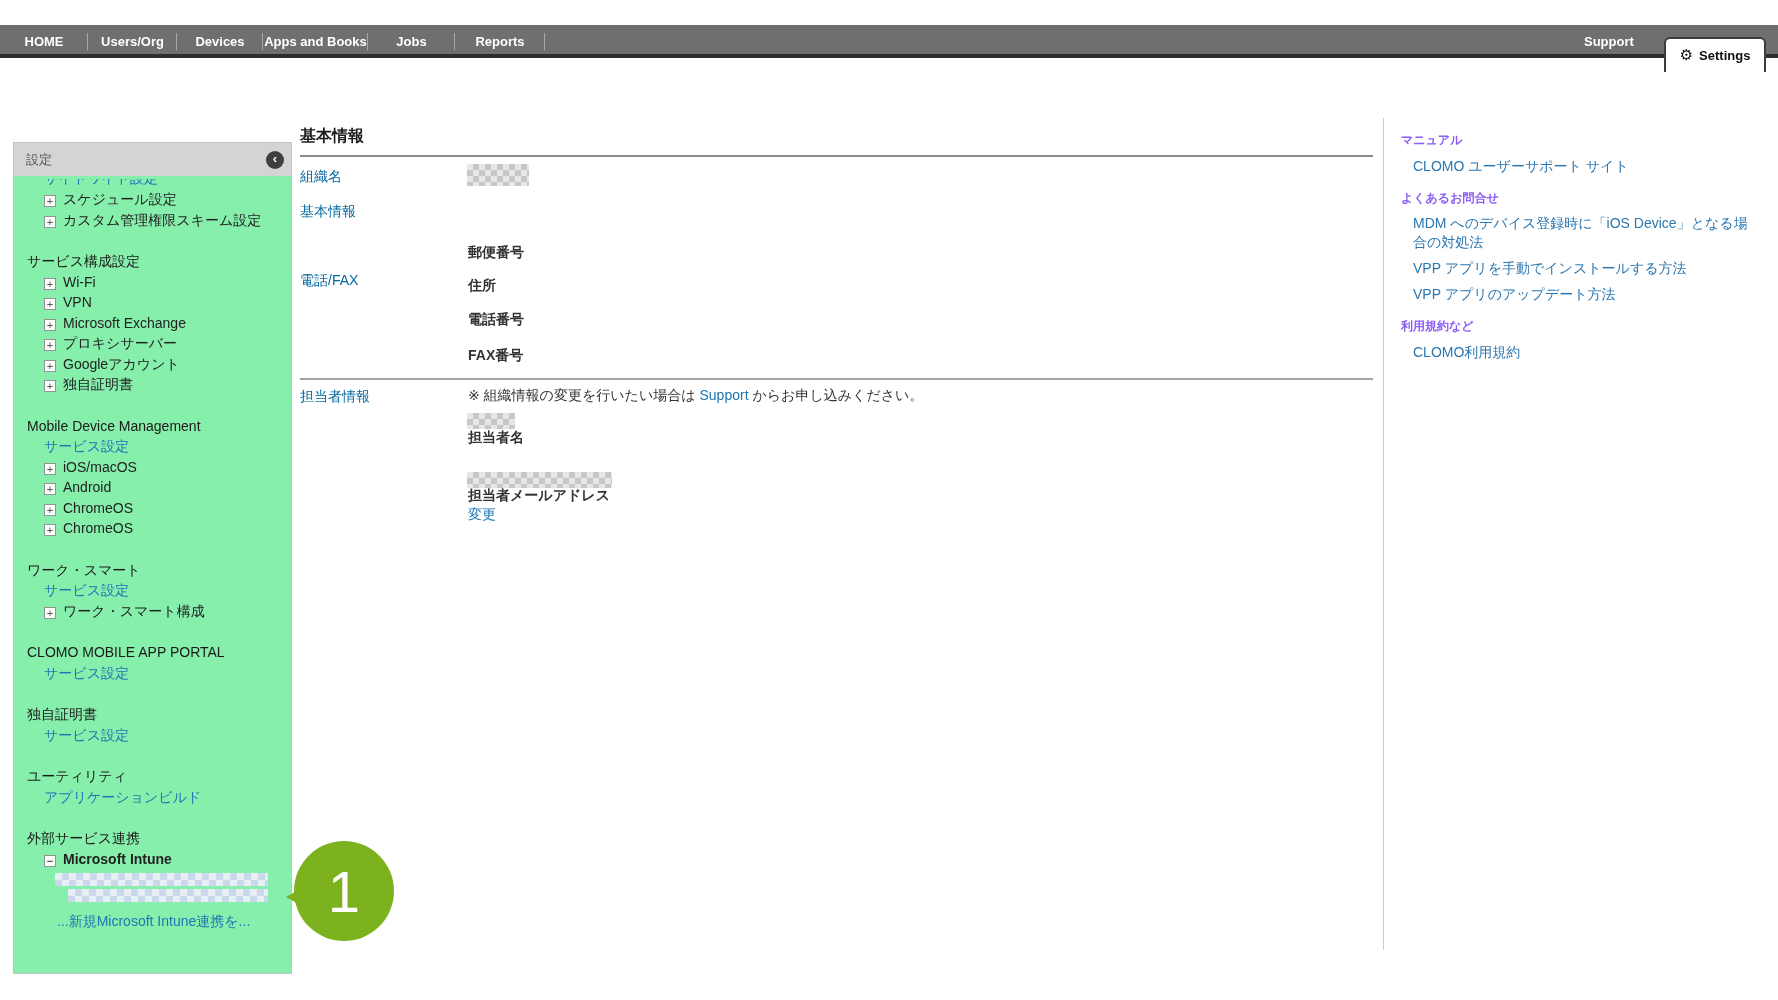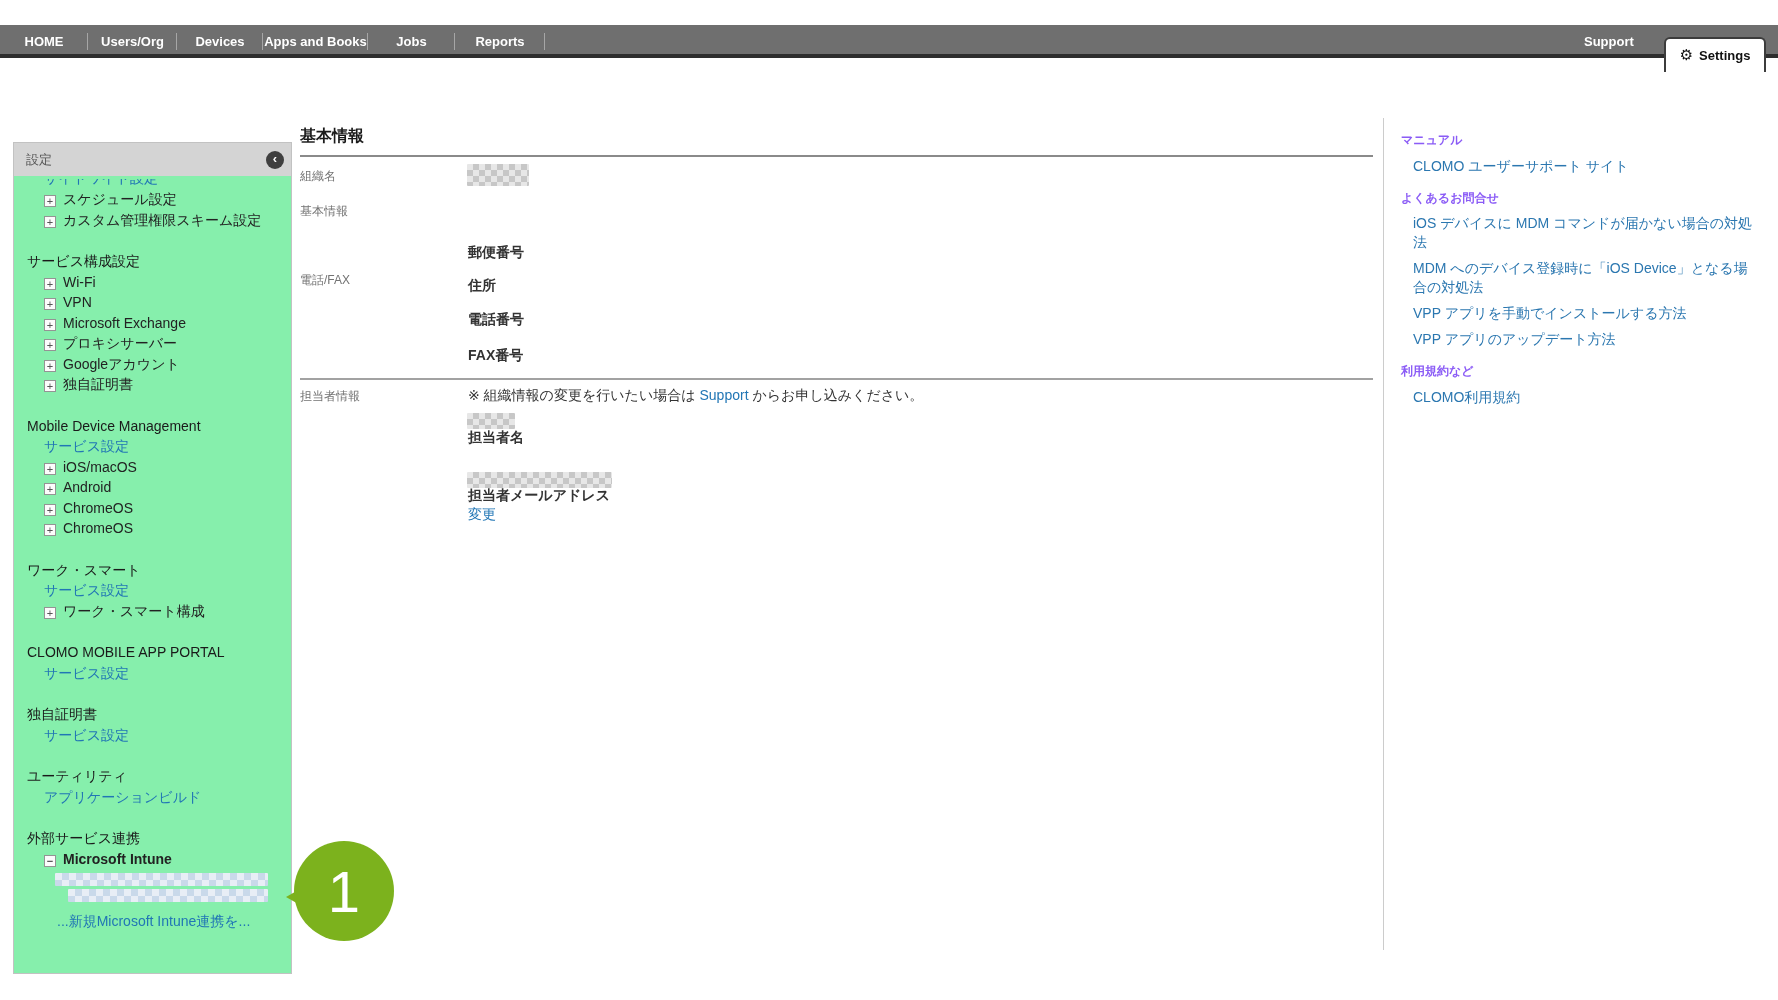--- a/index.html
+++ b/index.html
@@ -86,7 +86,7 @@
   .m-title { position:absolute; left:0; top:6px; font-size:16px; font-weight:bold; color:#1a1a1a; }
   .m-rule-top { position:absolute; left:0; top:35px; width:1073px; height:2px; background:#8a8a8a; }
   .m-rule-mid { position:absolute; left:0; top:258px; width:1073px; height:2px; background:#a2a2a2; }
-  .lab { position:absolute; left:0; color:#737373; font-size:12px; }
+  .lab { position:absolute; left:0; color:#0369a1; font-size:14px; }
   .fld { position:absolute; left:168px; color:#333; font-size:14px; font-weight:bold;margin-top:39px; }
   .note { position:absolute; left:168px; top:225px; font-size:14px; color:#333; font-weight:normal;margin-top:42px; }
   .m-blur-org   { position:absolute; left:167px; top:44px;  width:62px;  height:22px; }

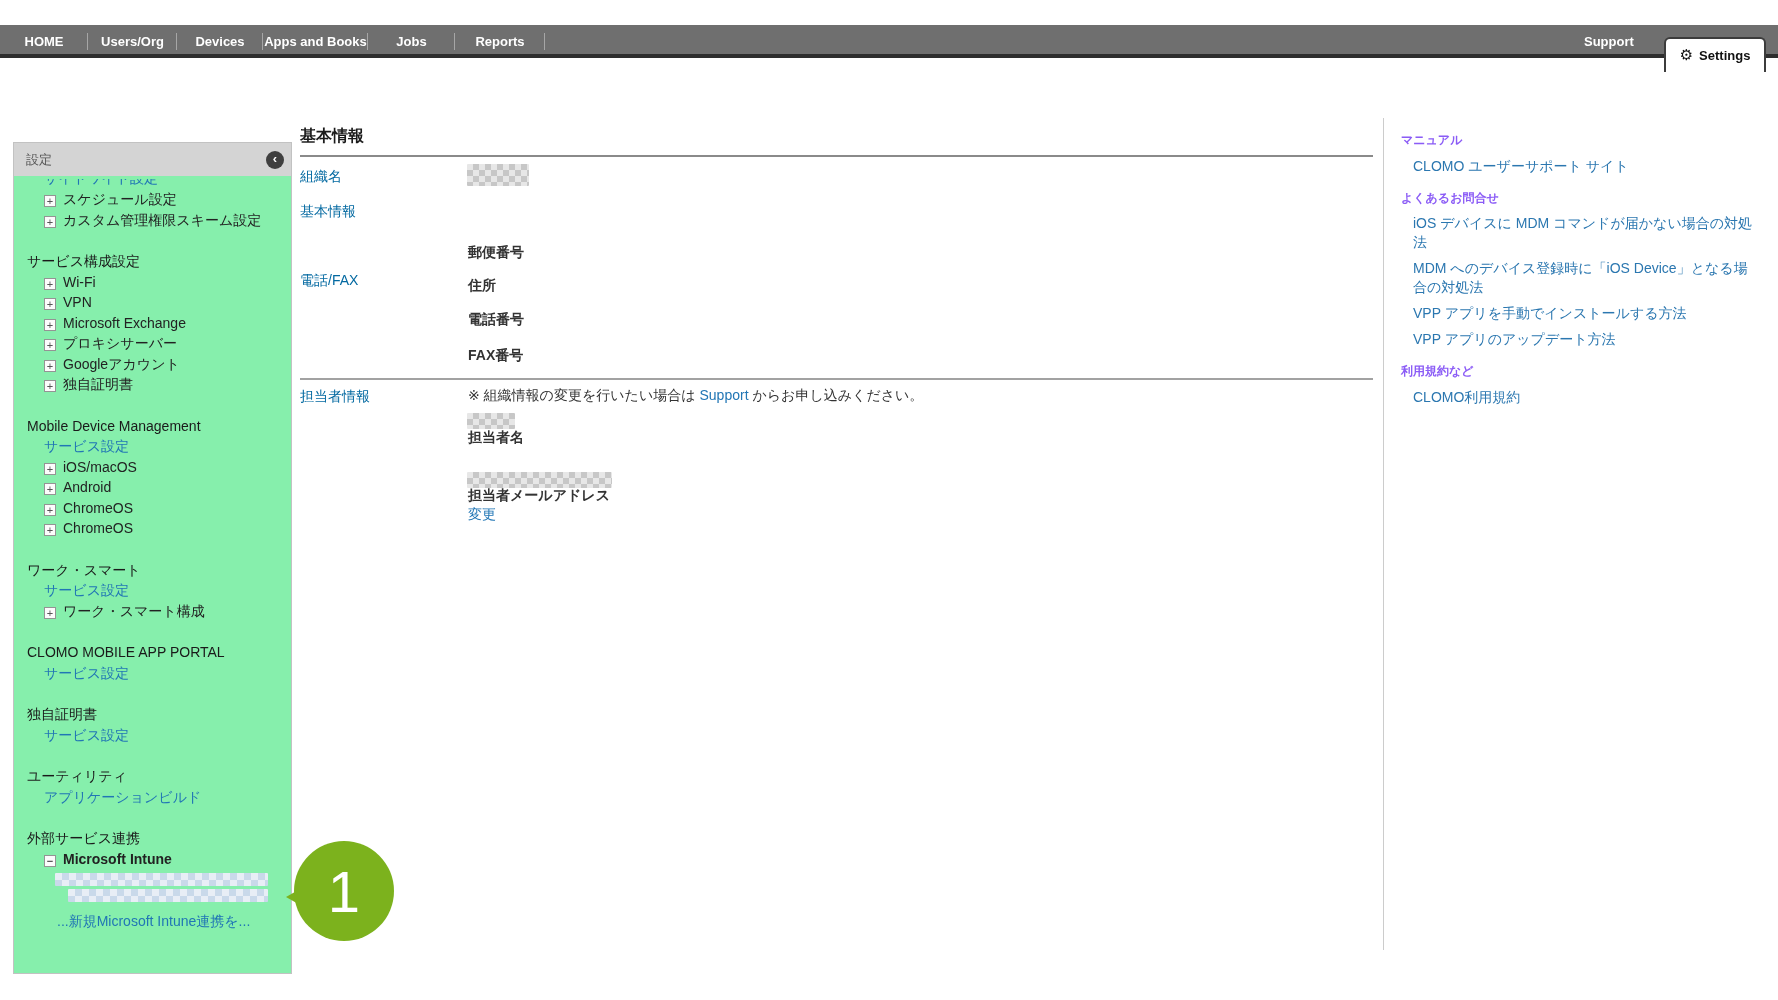--- a/index.html
+++ b/index.html
@@ -254,7 +254,6 @@
 
   <h3>よくあるお問合せ</h3>
   <div class="hlist">
-    <span class="hlink">iOS デバイスに MDM コマンドが届かない場合の対処法</span>
     <span class="hlink">MDM へのデバイス登録時に「iOS Device」となる場合の対処法</span>
     <span class="hlink">VPP アプリを手動でインストールする方法</span>
     <span class="hlink">VPP アプリのアップデート方法</span>

